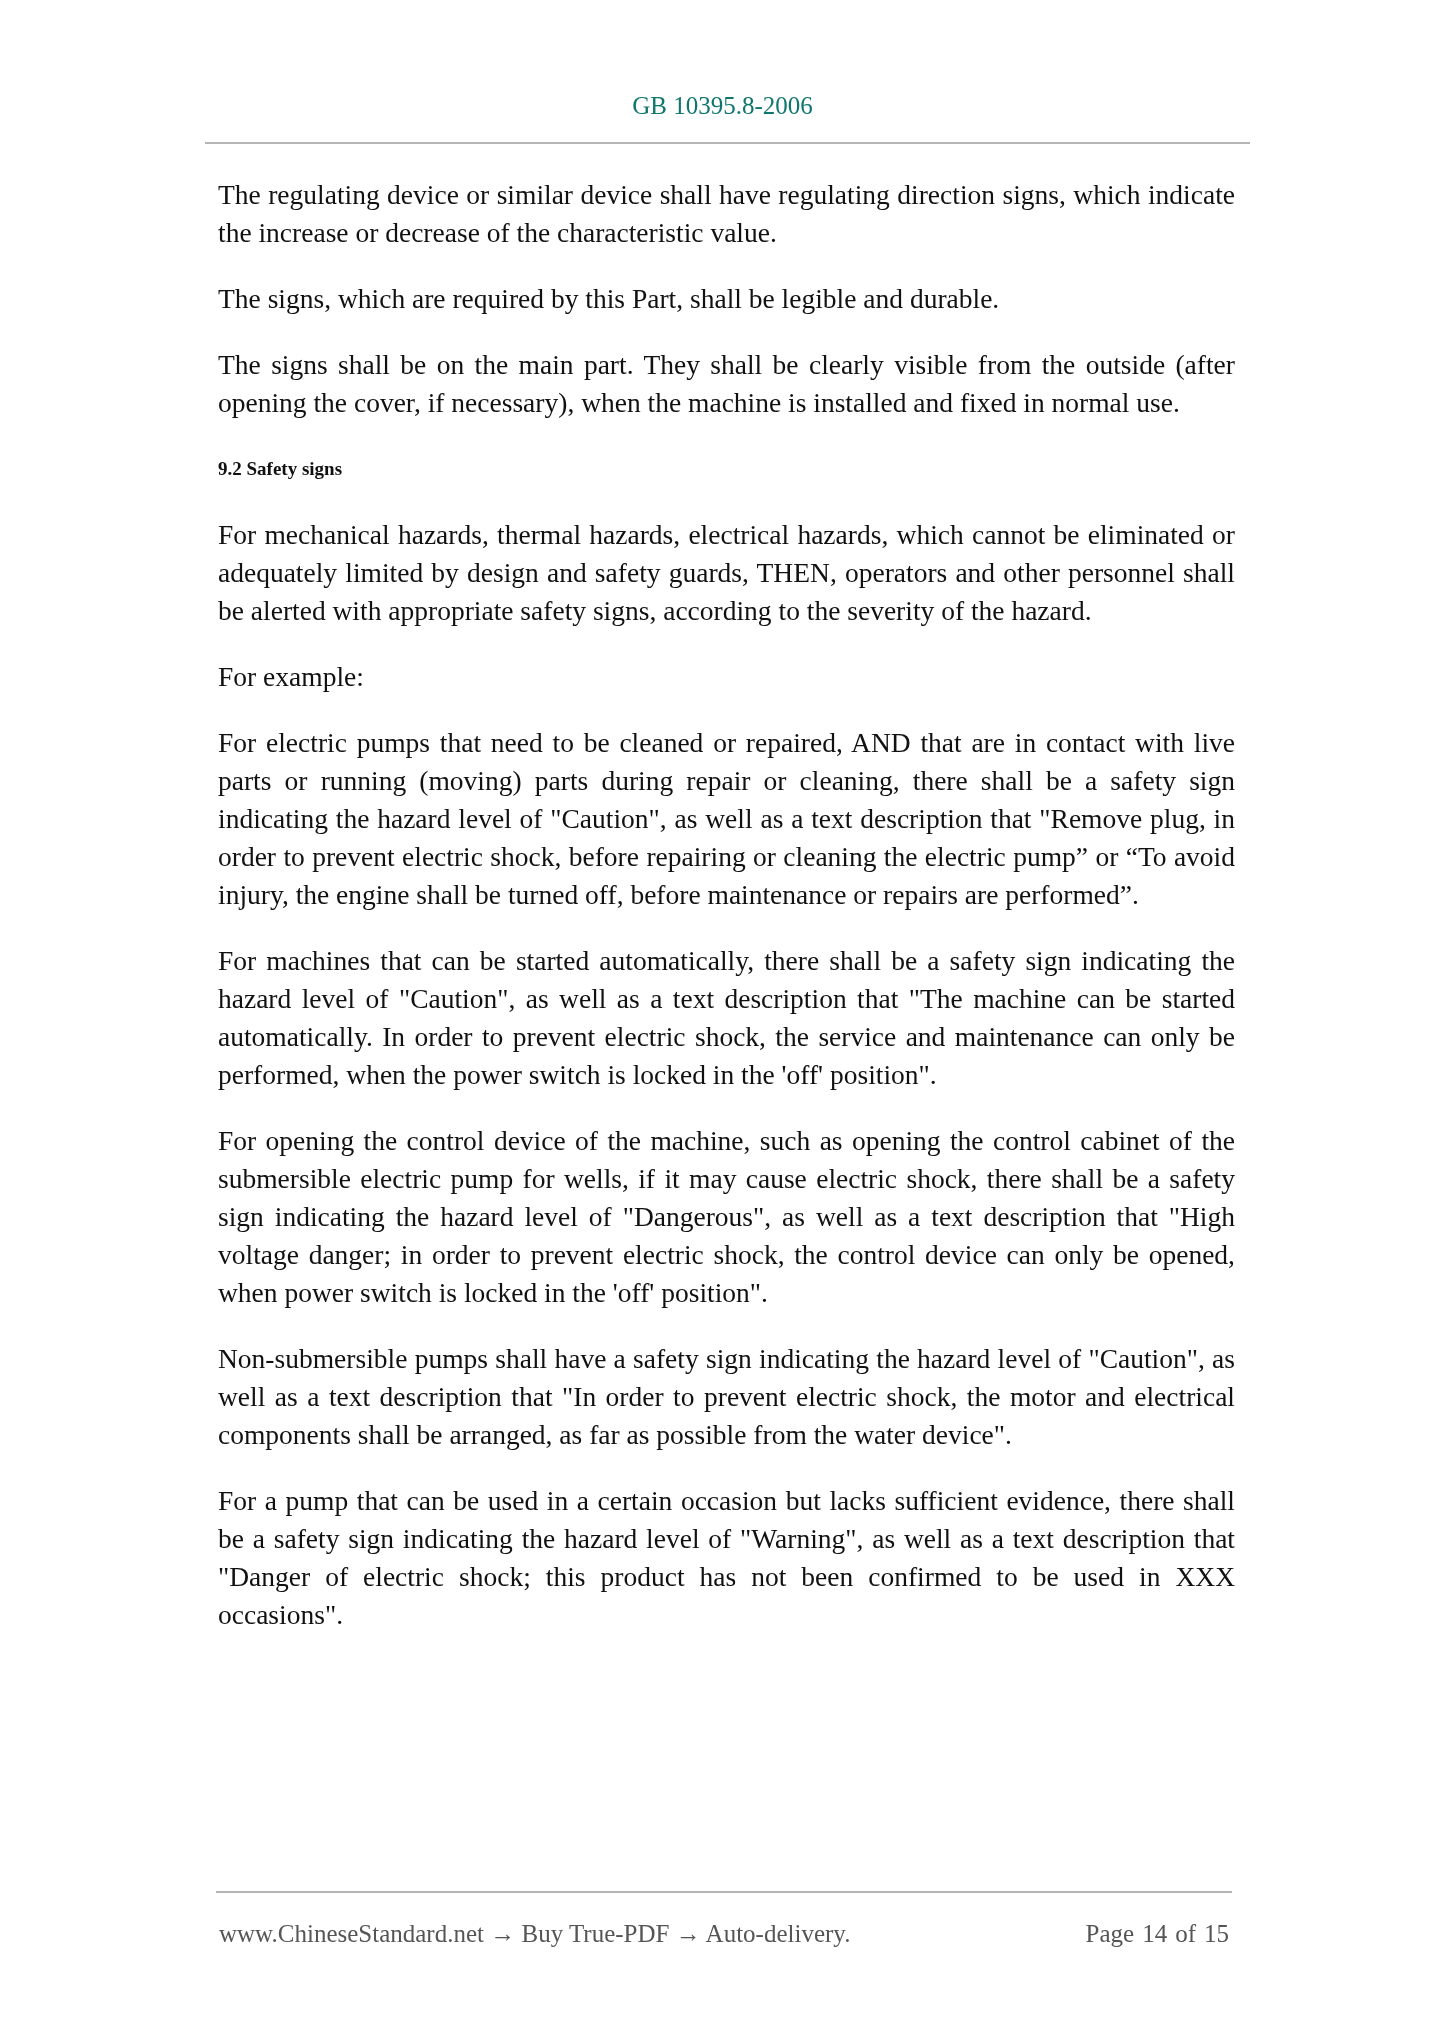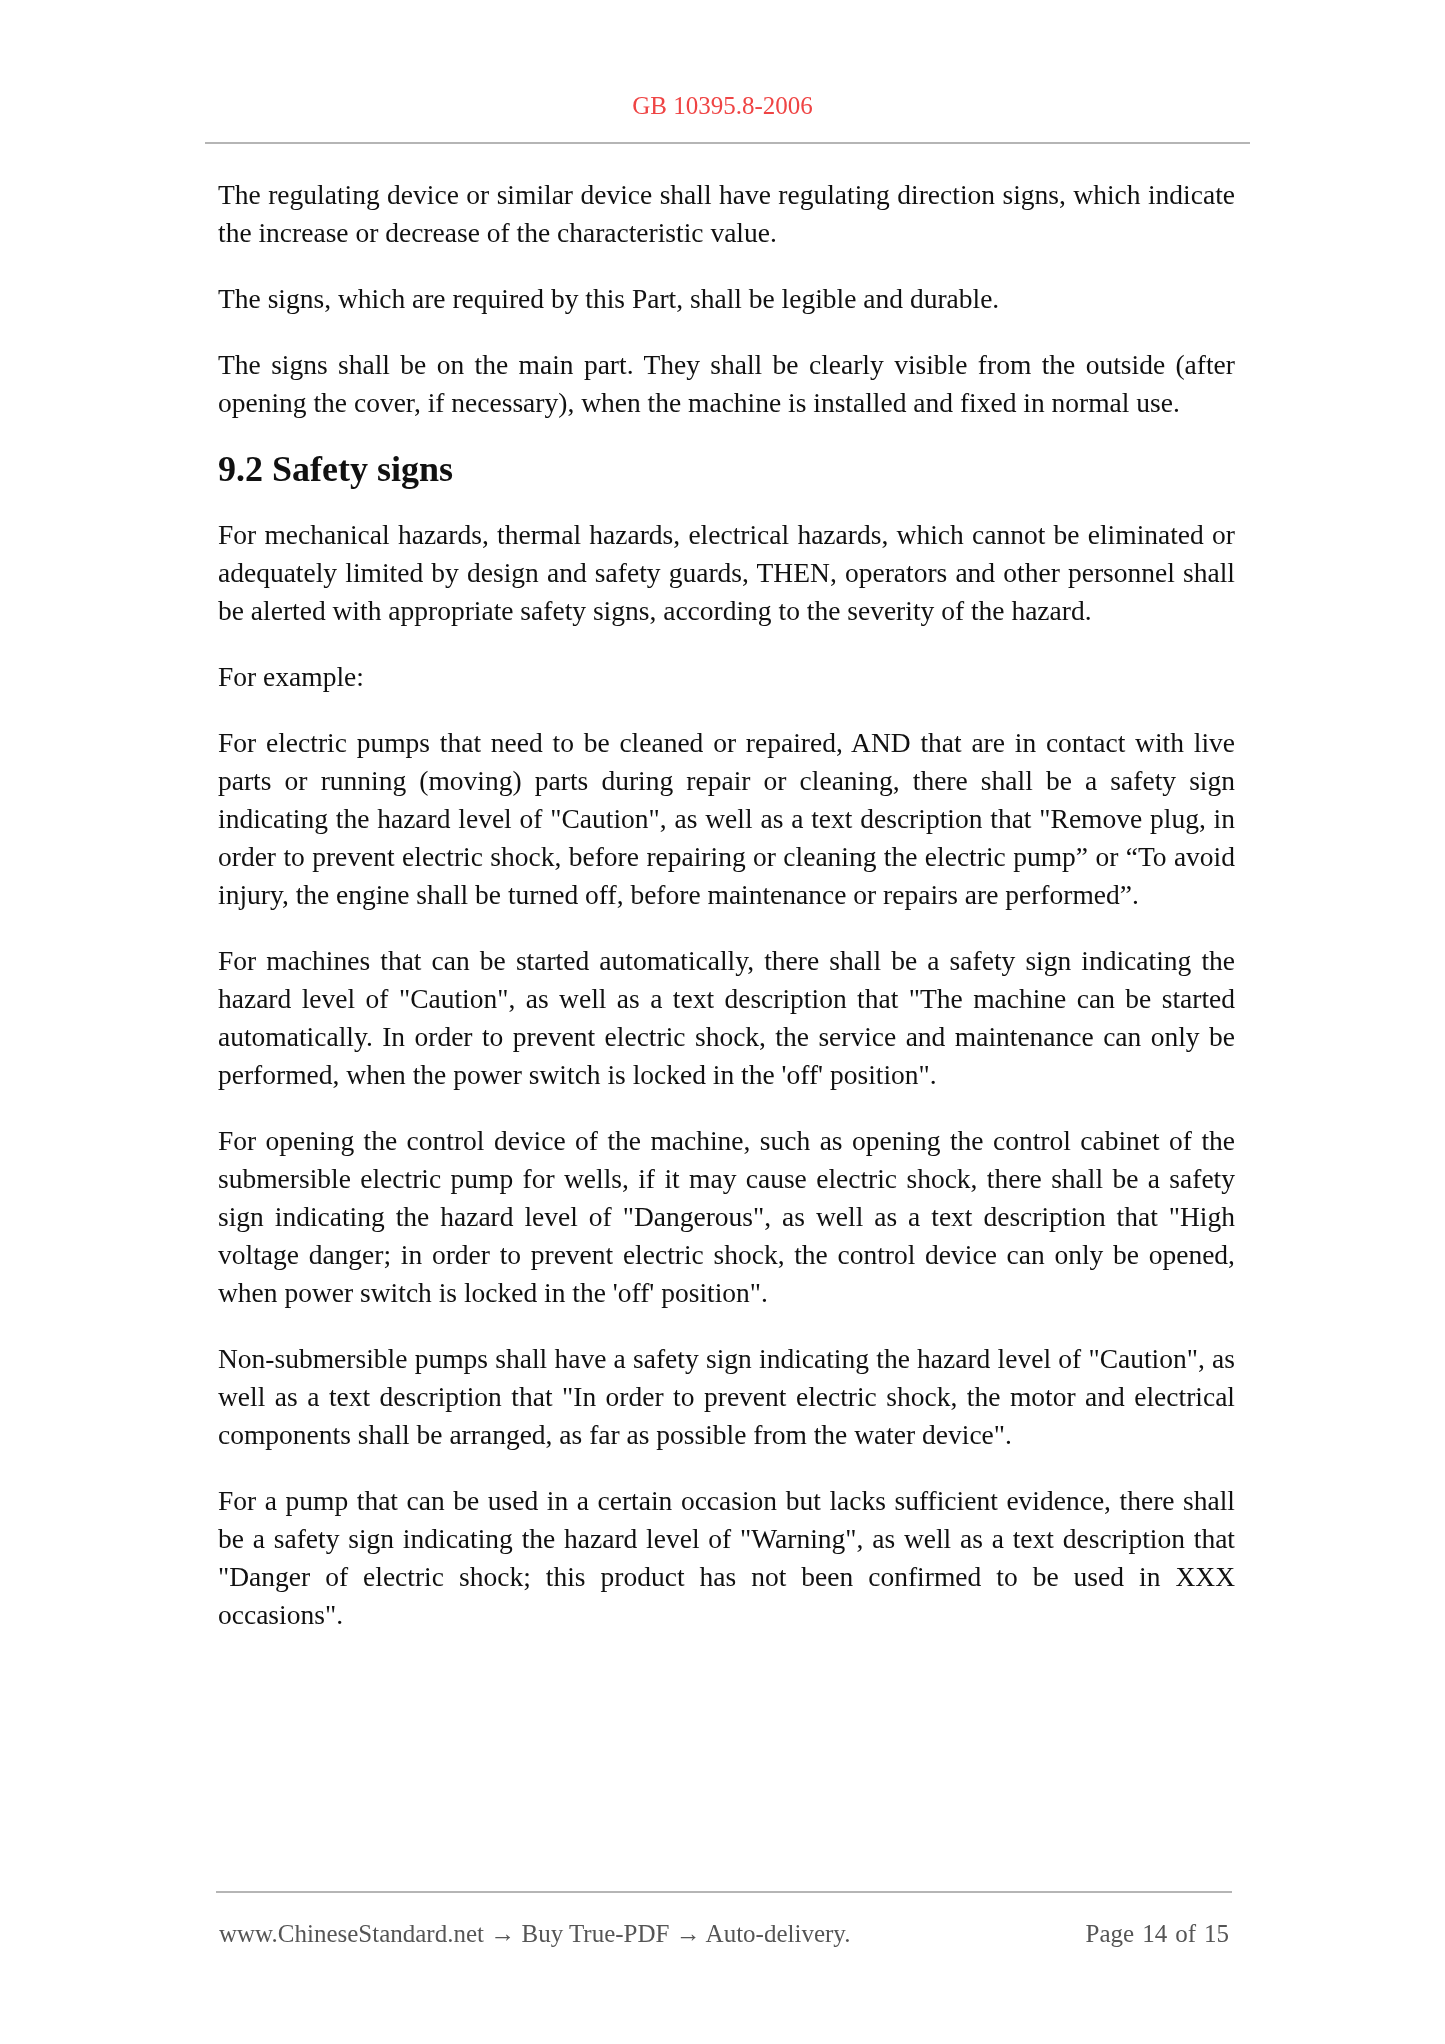--- a/index.html
+++ b/index.html
@@ -6,7 +6,7 @@
   body { width:1445px; height:2044px; position:relative; overflow:hidden;
          font-family:"Liberation Serif", "DejaVu Serif", serif; color:#111; }
   .header-title { position:absolute; top:92px; left:0; width:1445px; text-align:center;
-                  font-size:25px; color:#ef4444; }
+                  font-size:25px; color:#0f766e; }
   .header-rule { position:absolute; top:142px; left:205px; width:1045px; height:2px; background:#b5b5b5; }
   .content { position:absolute; top:176px; left:218px; width:1017px; font-size:27.5px; line-height:38px; }
   .content p { margin:0 0 28px 0; text-align:justify; }

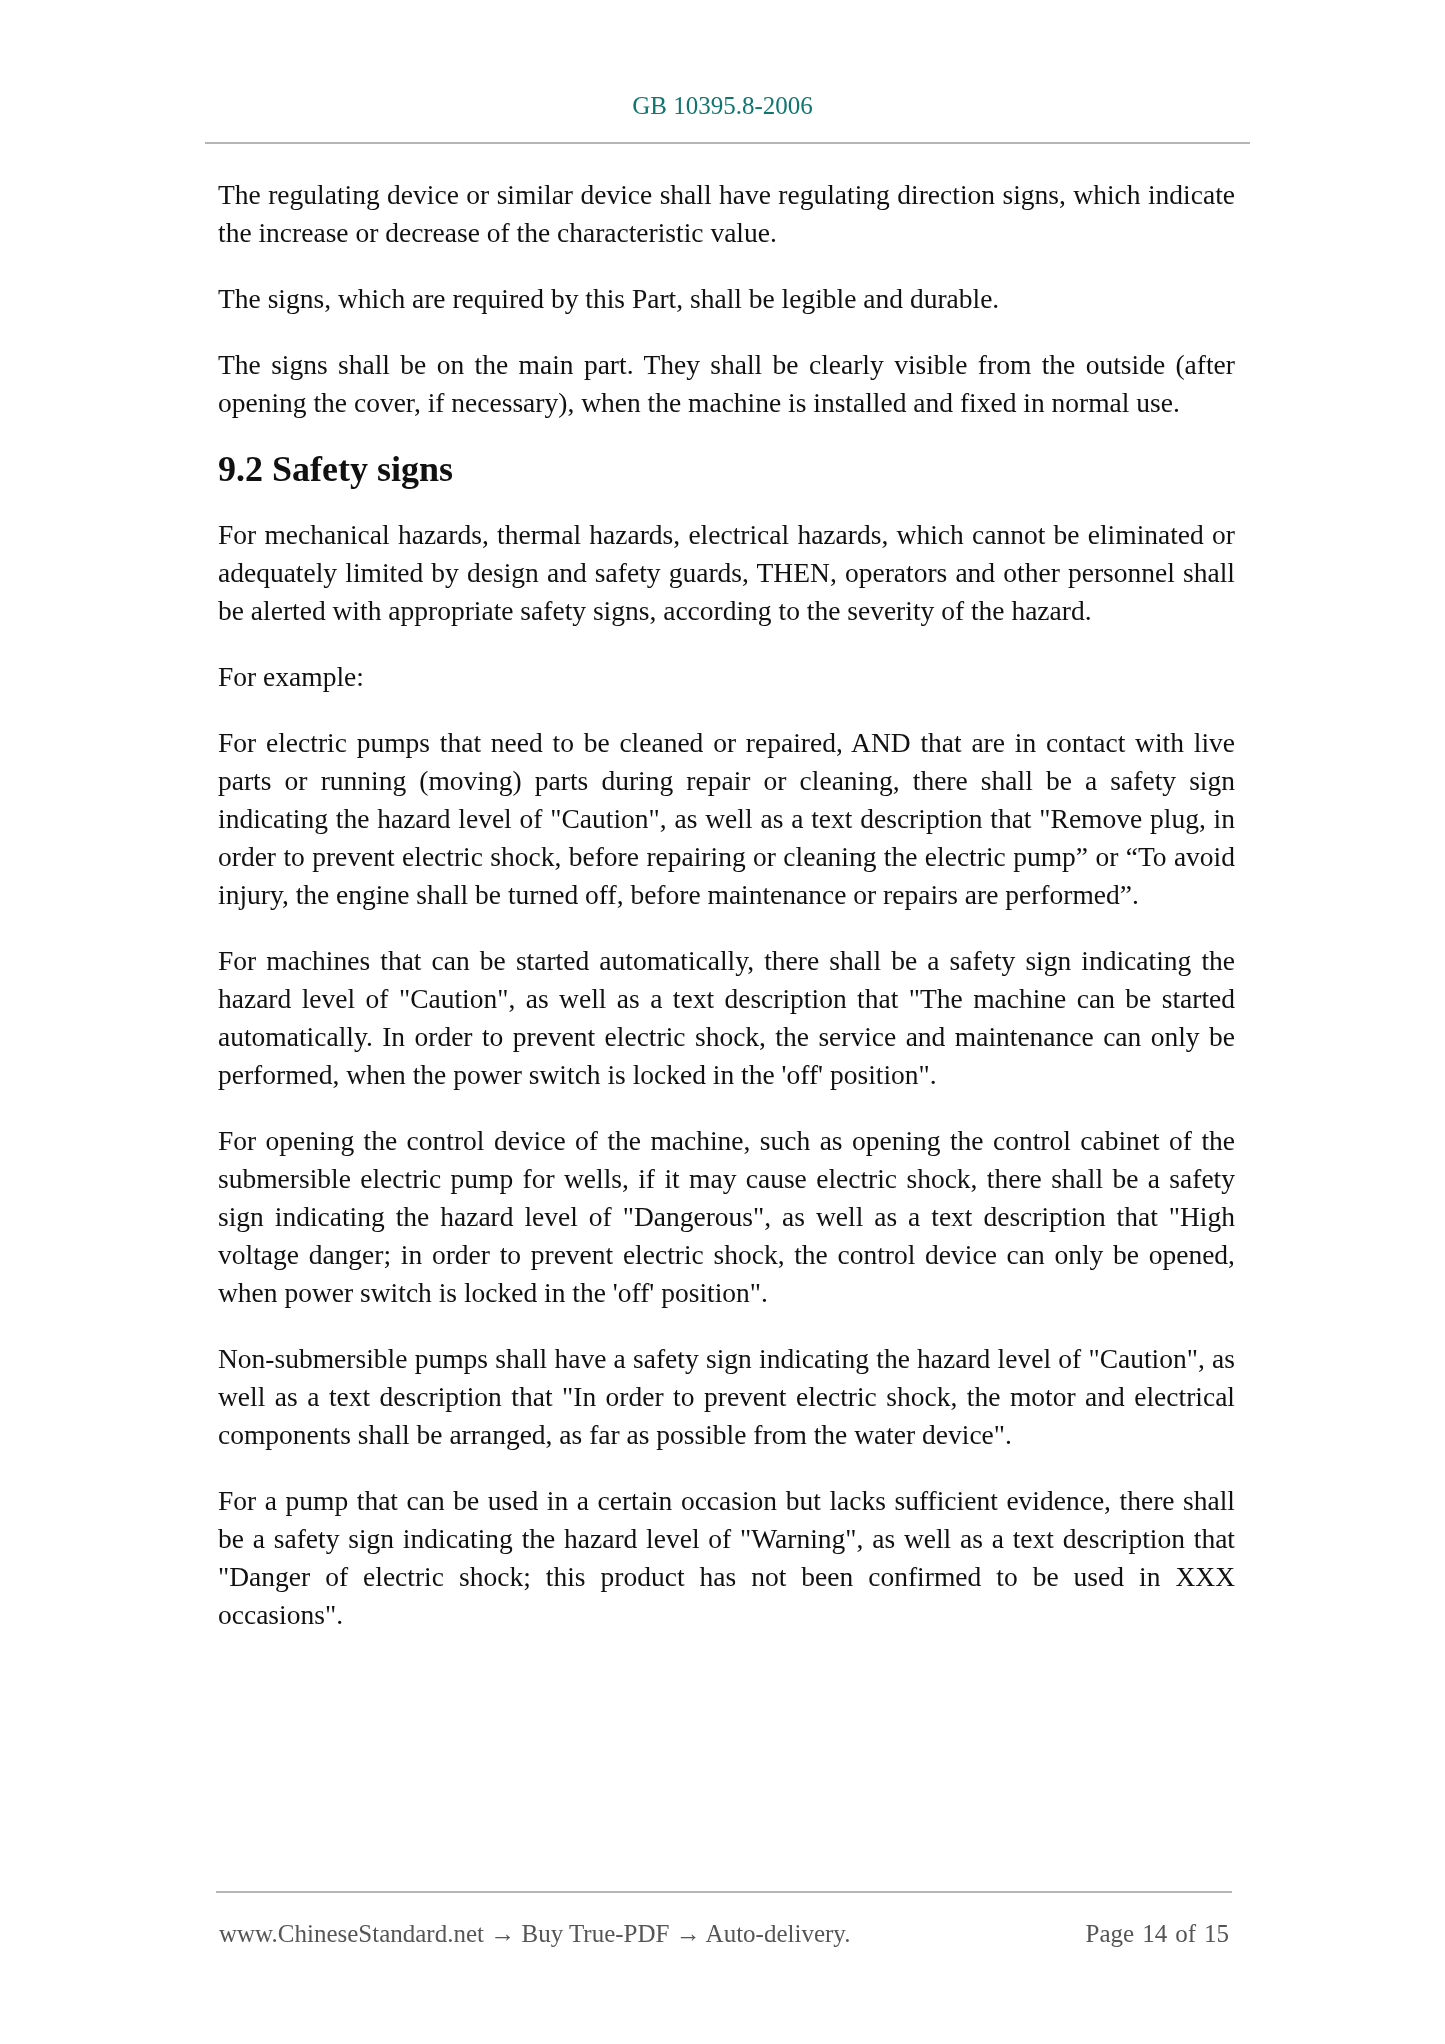--- a/index.html
+++ b/index.html
@@ -10,7 +10,7 @@
   .header-rule { position:absolute; top:142px; left:205px; width:1045px; height:2px; background:#b5b5b5; }
   .content { position:absolute; top:176px; left:218px; width:1017px; font-size:27.5px; line-height:38px; }
   .content p { margin:0 0 28px 0; text-align:justify; }
-  .content h2 { margin:0 0 28px 0; font-size:36px; font-weight:bold; line-height:38px; }
+  .content h2 { margin:0 0 28px 0; font-size:19px; font-weight:bold; line-height:38px; }
   .footer-rule { position:absolute; top:1891px; left:216px; width:1016px; height:2px; background:#b5b5b5; }
   .footer { position:absolute; top:1920px; left:219px; width:1010px; font-size:25px; color:#555; }
   .footer-left { position:absolute; left:0; top:0; white-space:nowrap; }

